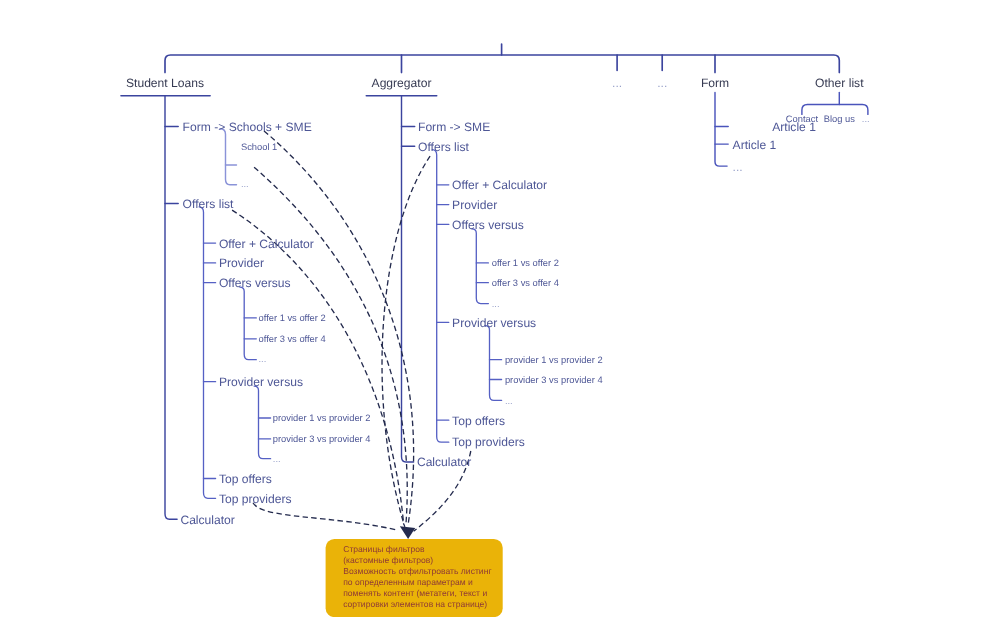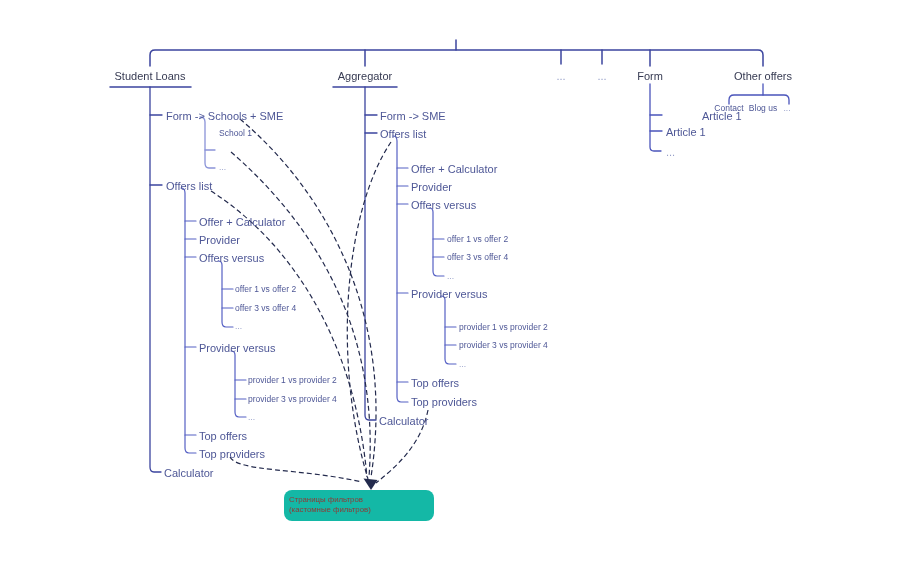--- a/index.html
+++ b/index.html
@@ -108,7 +108,7 @@
   <div class="lbl cat dots" style="left:561px;top:70px">...</div>
   <div class="lbl cat dots" style="left:602px;top:70px">...</div>
   <div class="lbl cat" style="left:650px;top:70px">Form</div>
-  <div class="lbl cat" style="left:763px;top:70px">Other offers</div>
+  <div class="lbl cat" style="left:763px;top:70px">Other list</div>
 
   <div class="lbl cat sub2" style="left:729px;top:103px;font-size:8.5px">Contact</div>
   <div class="lbl cat sub2" style="left:763px;top:103px;font-size:8.5px">Blog us</div>

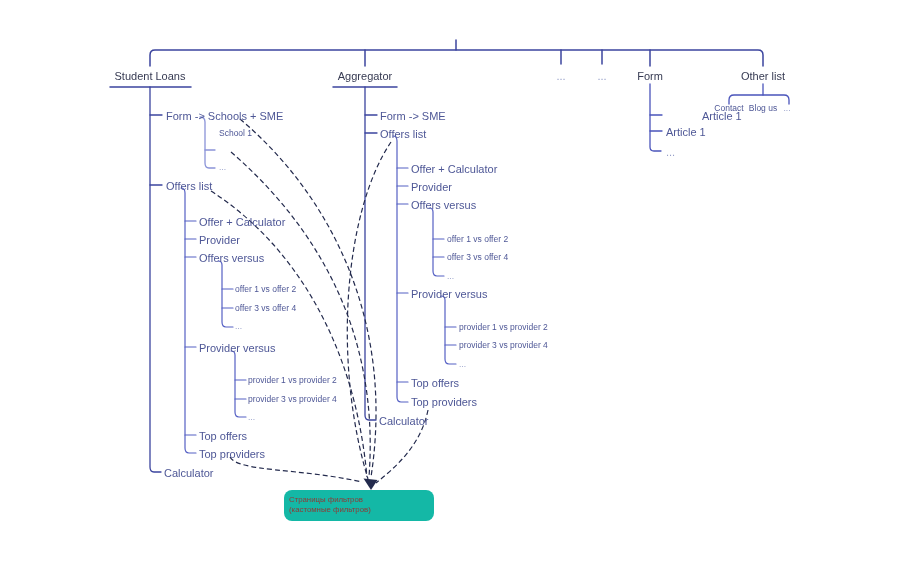--- a/index.html
+++ b/index.html
@@ -14,8 +14,8 @@
   .rootnode{position:absolute;left:403px;top:9px;width:107px;height:30px;background:#3b3e9b;
             border-radius:6px;color:#ffffff;font-size:14px;font-weight:700;letter-spacing:.2px;
             display:flex;align-items:center;justify-content:center;z-index:2;}
-  .note{position:absolute;left:284px;top:490px;width:138px;background:#14b8a6;border-radius:8px;
-        padding:5px 7px 6px 5px;color:#8e3a36;font-size:7.8px;line-height:1.28;z-index:2;}
+  .note{position:absolute;left:296px;top:490px;width:138px;background:#eab308;border-radius:8px;
+        padding:5px 7px 6px 16px;color:#8e3a36;font-size:7.8px;line-height:1.28;z-index:2;}
   .note div{white-space:normal;}
 </style>
 </head>

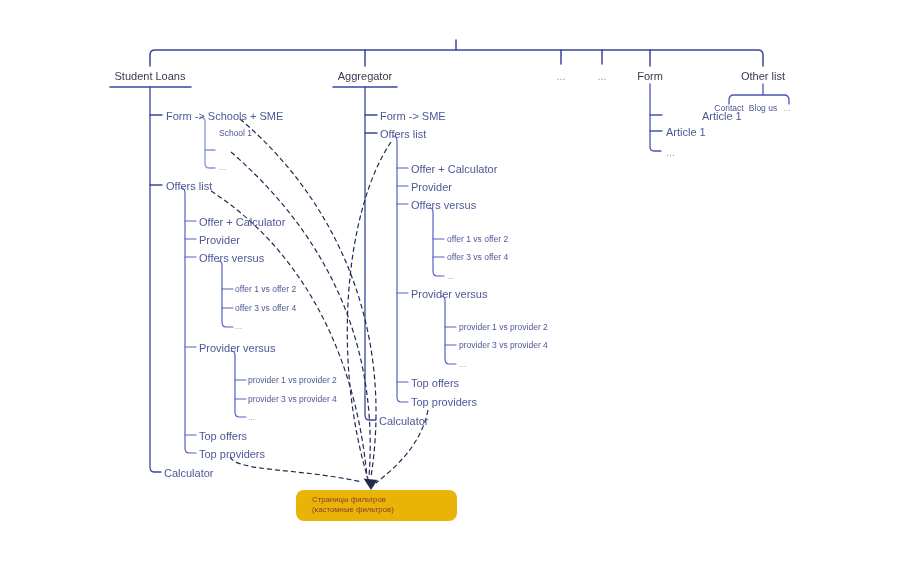--- a/index.html
+++ b/index.html
@@ -155,6 +155,7 @@
   <div class="note">
     <div>Страницы фильтров</div>
     <div>(кастомные фильтров)</div>
+    <div>Возможность отфильтровать листинг по определенным параметрам и поменять контент (метатеги, текст и сортировки элементов на странице)</div>
   </div>
 
 </div>

